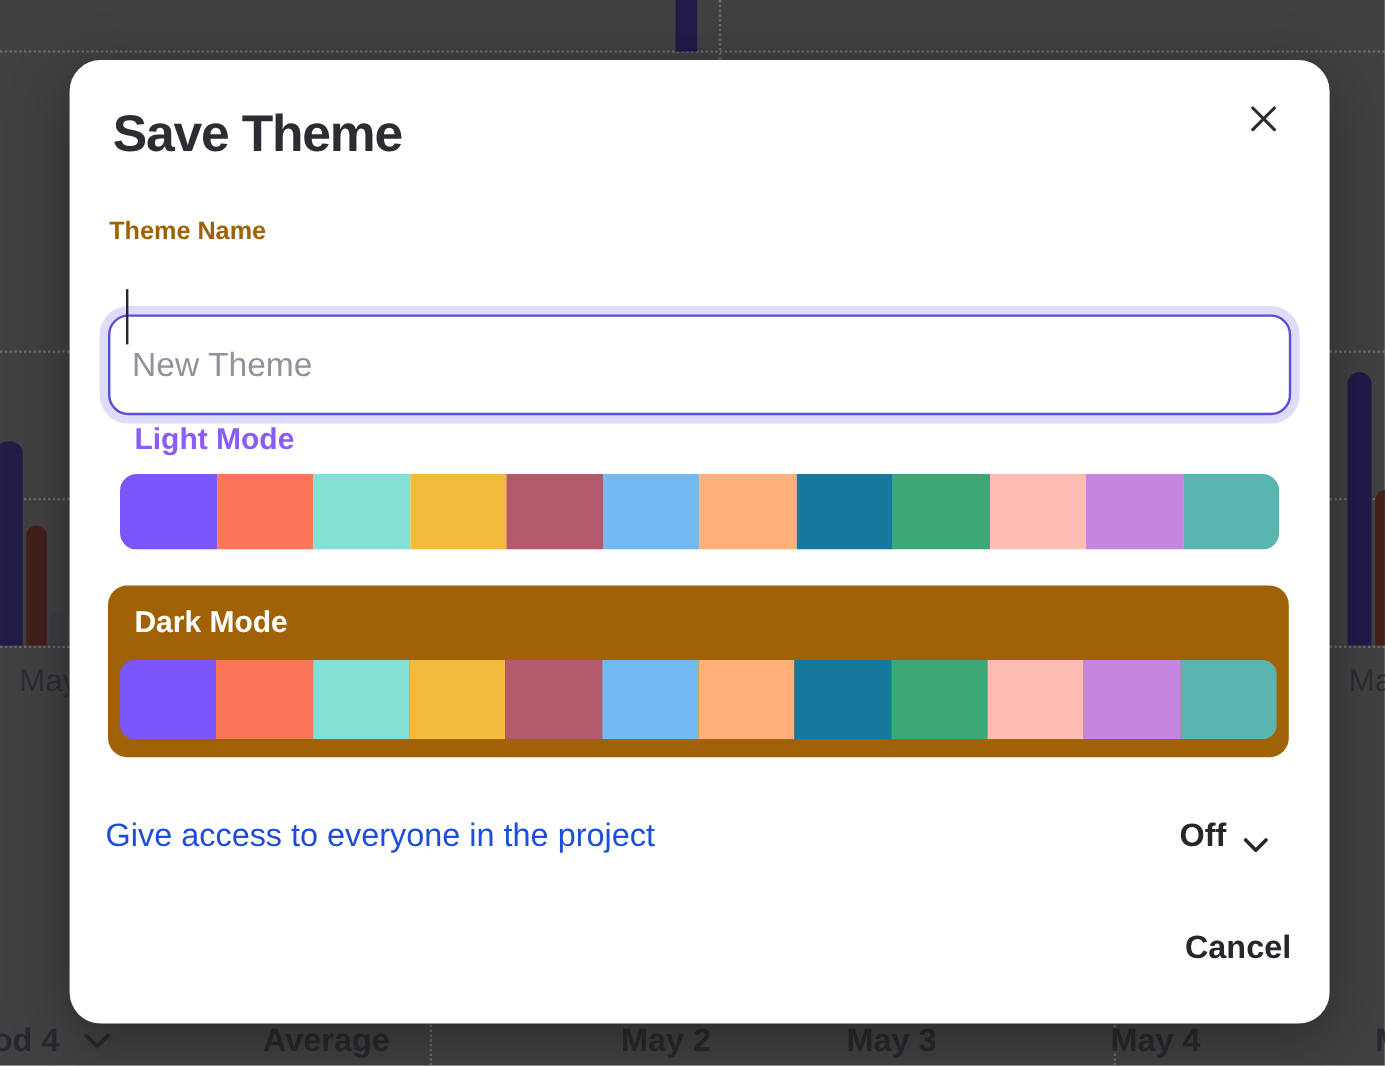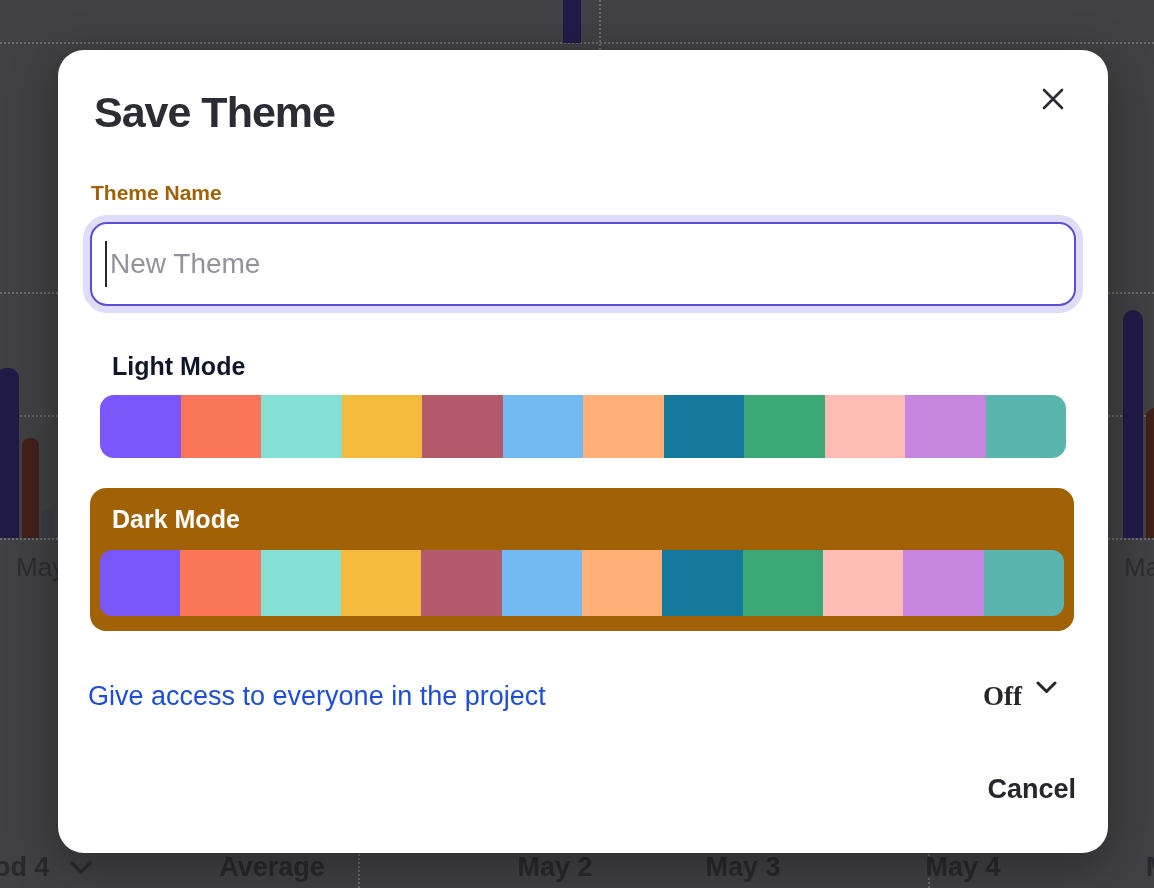--- a/index.html
+++ b/index.html
@@ -48,7 +48,7 @@
     border:2px solid #5a4fd4;border-radius:17px;
     box-shadow:0 0 0 7px #dedcf8;
     font-family:"Liberation Sans", sans-serif;
-    font-size:28px;color:#14532d;padding:0 18px;outline:none;background:#fff;
+    font-size:28px;color:#14532d;padding:0 18px;outline:none;background:#fff;margin-top:40px;
   }
   .theme-input::placeholder{color:#92929c;opacity:1;}
   .caret{position:absolute;left:15px;top:19px;width:2px;height:46px;background:#26262c;}

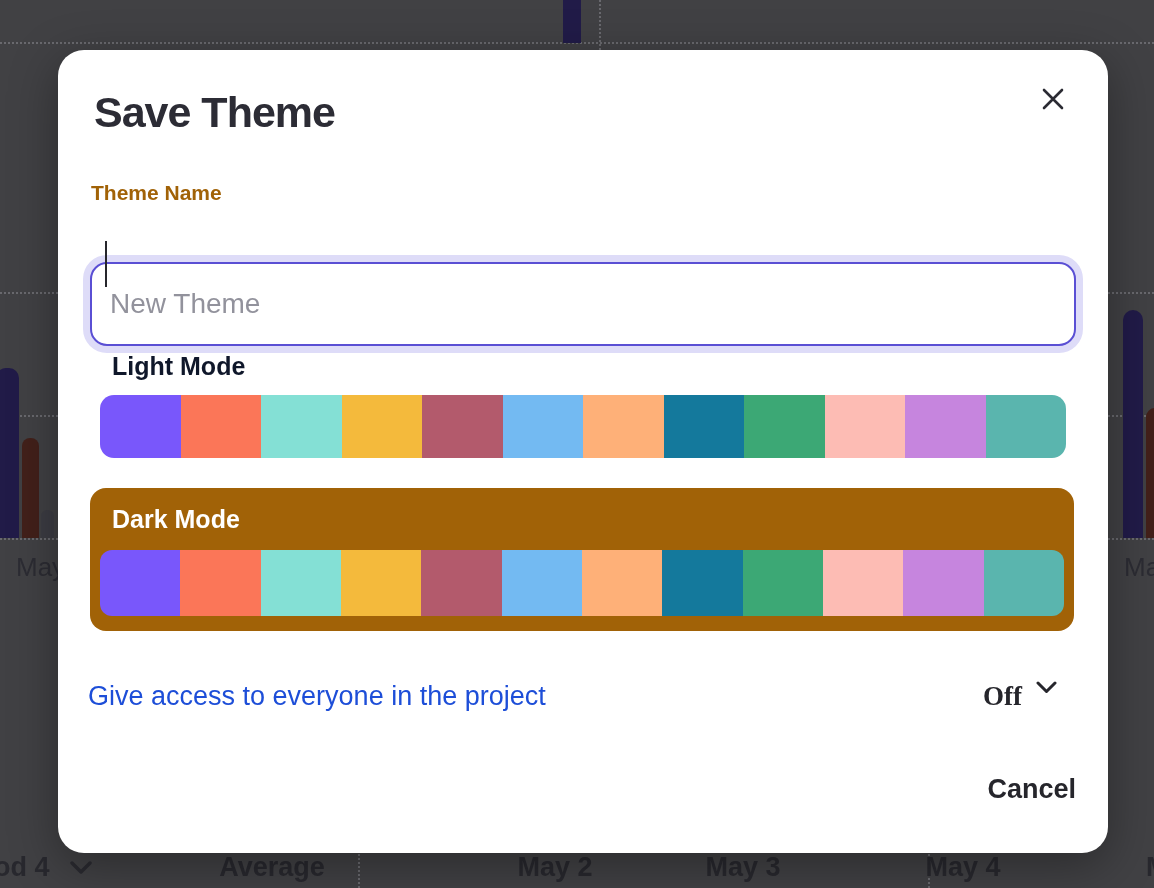--- a/index.html
+++ b/index.html
@@ -52,7 +52,7 @@
   }
   .theme-input::placeholder{color:#92929c;opacity:1;}
   .caret{position:absolute;left:15px;top:19px;width:2px;height:46px;background:#26262c;}
-  .section-label{font-size:25px;font-weight:700;color:#0f172a;}
+  .section-label{font-size:25px;font-weight:700;color:#8b5cf6;}
   .light-label{position:absolute;left:54px;top:302px;}
   .palette-strip{
     display:flex;overflow:hidden;border-radius:14px;

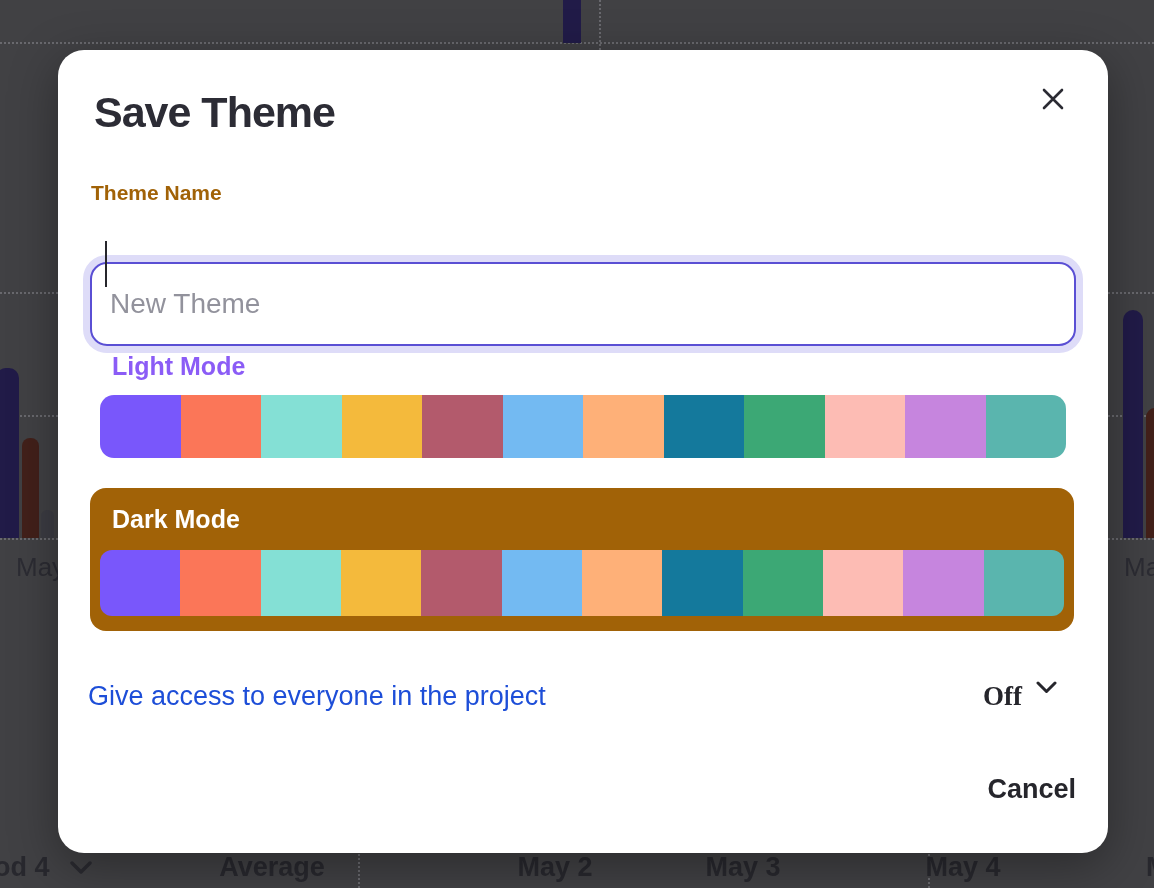--- a/index.html
+++ b/index.html
@@ -70,7 +70,7 @@
     display:flex;align-items:center;justify-content:space-between;
   }
   .access-label{font-size:27px;font-weight:400;color:#1d4ed8;}
-  .access-toggle{display:flex;align-items:flex-start;gap:14px;cursor:pointer;font-family:Liberation Serif, serif;}
+  .access-toggle{display:flex;align-items:flex-end;gap:14px;cursor:pointer;}
   .access-value{font-size:27px;font-weight:600;color:#26262c;}
   .footer{
     position:absolute;right:32px;bottom:35px;height:58px;

